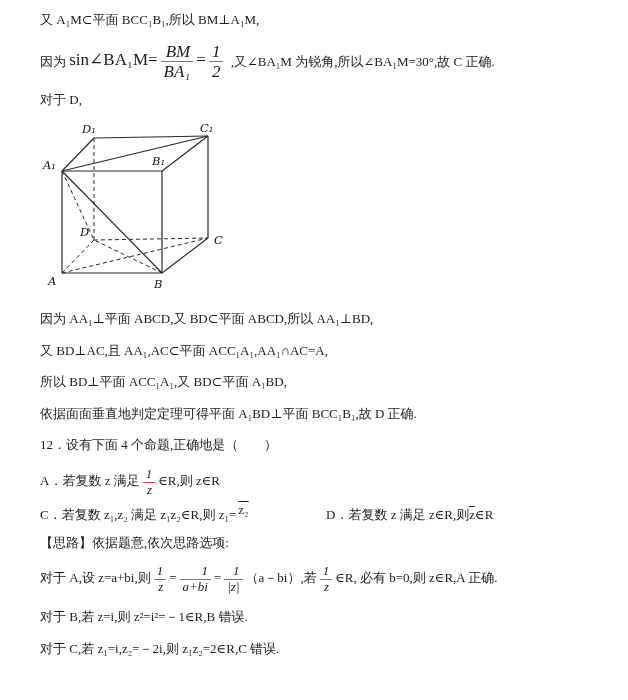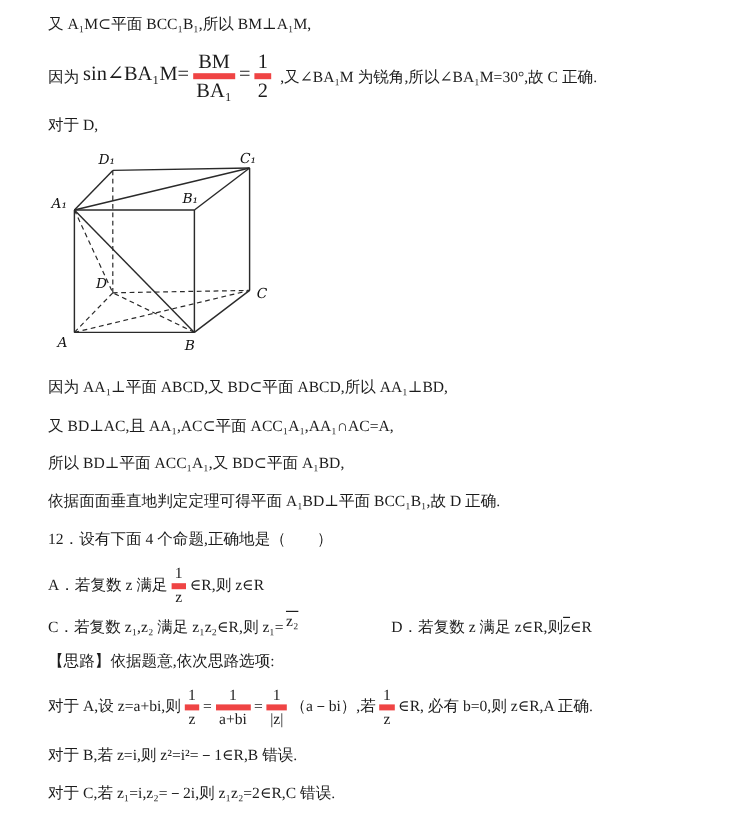--- a/index.html
+++ b/index.html
@@ -9,7 +9,7 @@
   p.line { margin: 0 0 12px; line-height: 1.5; }
   .formula-line { margin: 0 0 8px; line-height: 1.4; }
   .formula { font-size: 17px; }
-  .frac { display: inline-block; vertical-align: middle; text-align: center; margin: 0 3px; }
+  .frac { display: inline-block; vertical-align: middle; text-align: right; margin: 0 3px; font-style: italic; }
   .frac .num { display: block; line-height: 1.15; padding: 0 3px; }
   .frac .den { display: block; line-height: 1.15; border-top: 5px solid #ef4444; padding: 0 3px; }
   .figure-wrap { margin: 2px 0 10px 2px; }

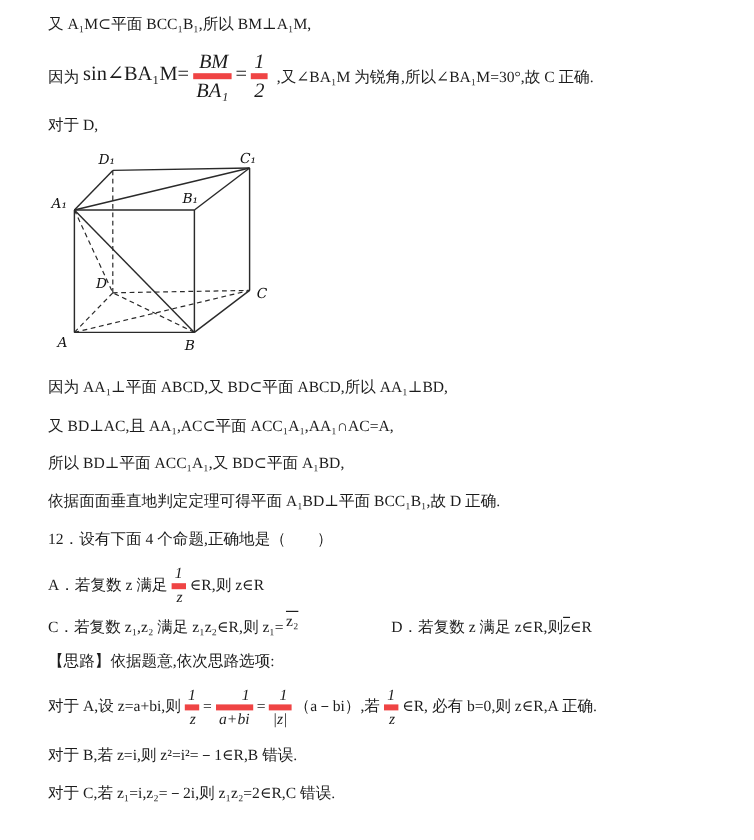--- a/index.html
+++ b/index.html
@@ -11,7 +11,7 @@
   .formula { font-size: 17px; }
   .frac { display: inline-block; vertical-align: middle; text-align: right; margin: 0 3px; font-style: italic; }
   .frac .num { display: block; line-height: 1.15; padding: 0 3px; }
-  .frac .den { display: block; line-height: 1.15; border-top: 5px solid #ef4444; padding: 0 3px; }
+  .frac .den { display: block; line-height: 1.15; border-top: 1px solid #ef4444; padding: 0 3px; }
   .figure-wrap { margin: 2px 0 10px 2px; }
   svg text { font-family: "DejaVu Serif", serif; font-style: italic; font-size: 11.5px; fill: #111; }
   .opt-row { display: flex; align-items: center; margin: 0 0 8px; line-height: 1.5; }

